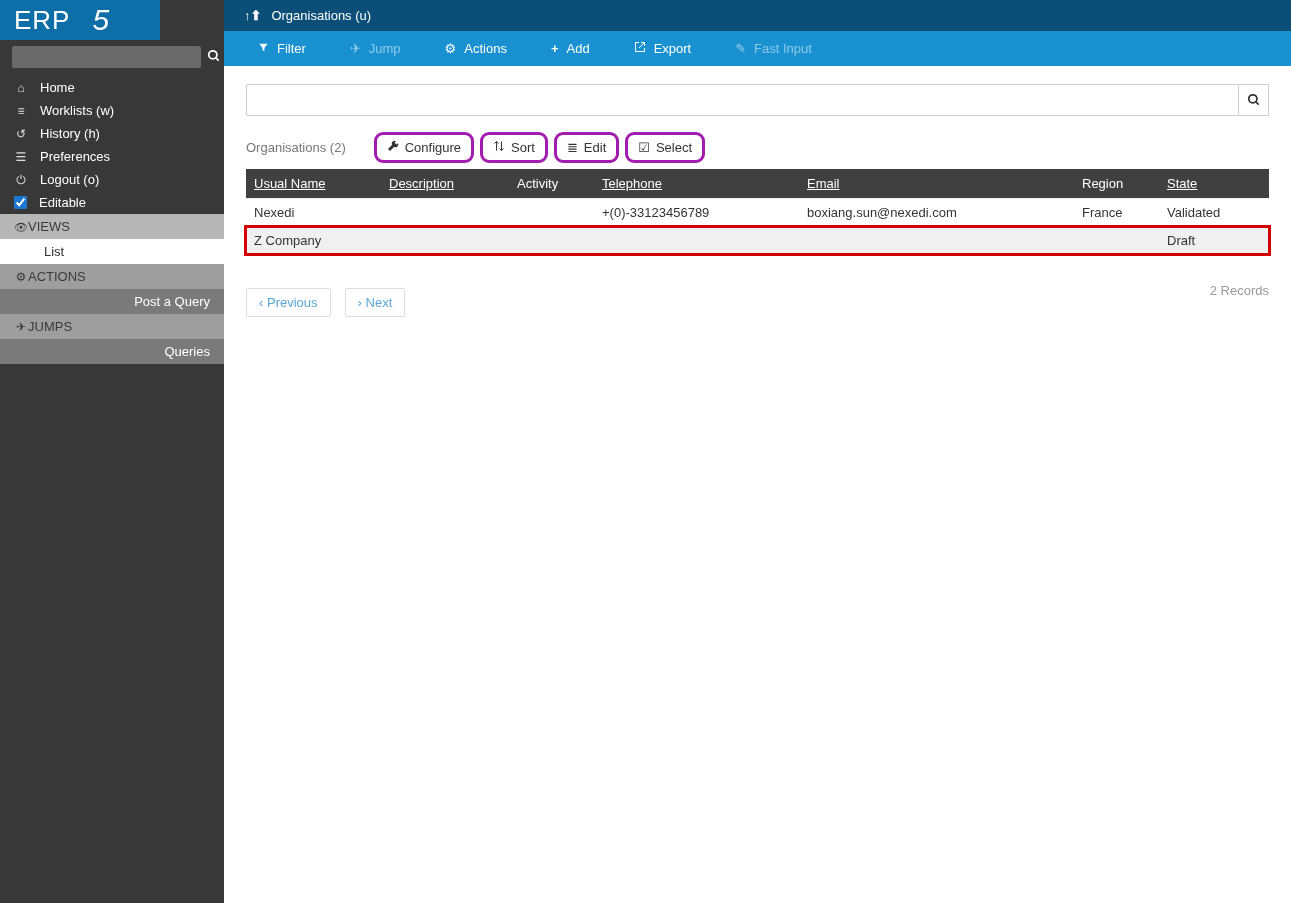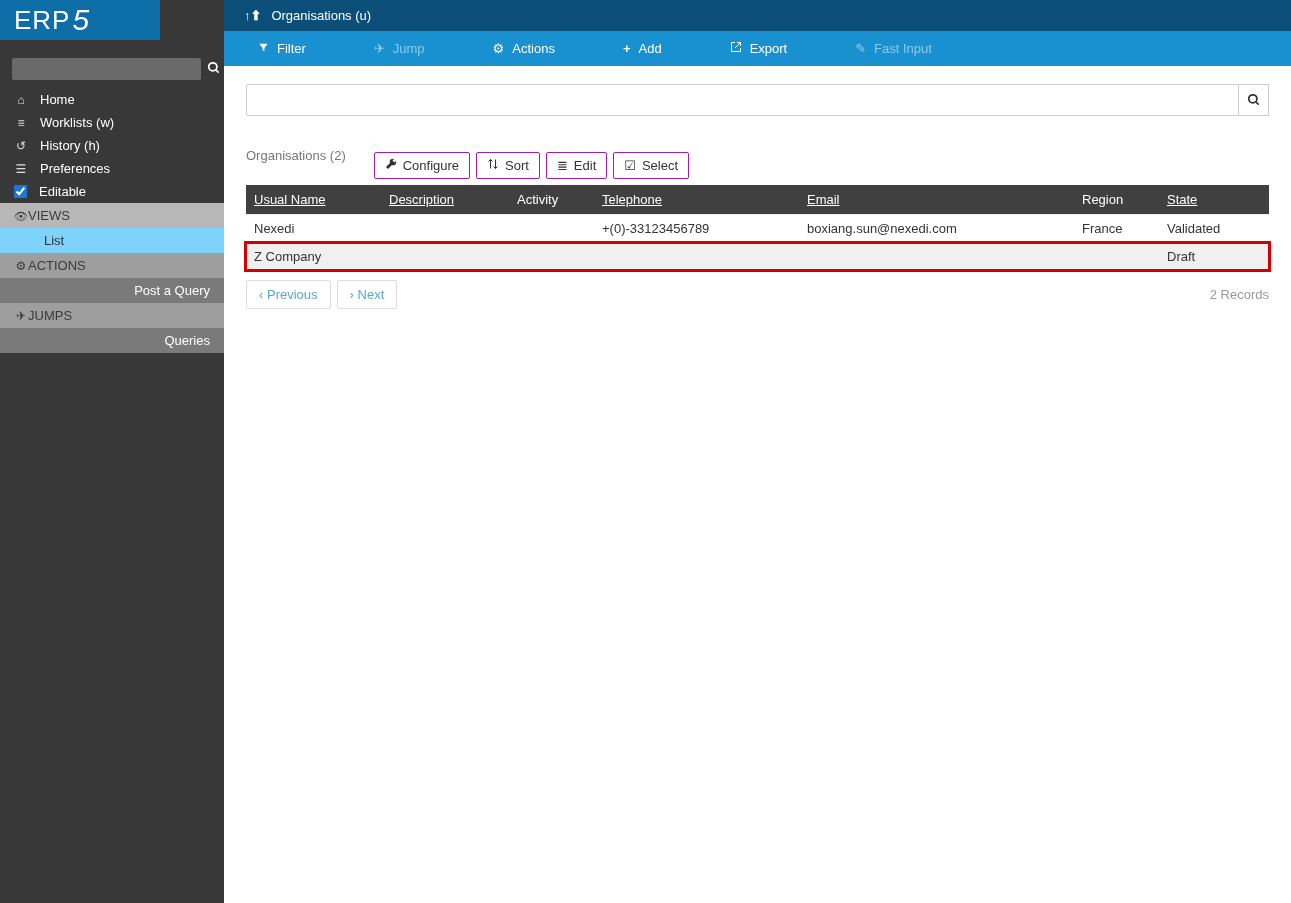--- a/index.html
+++ b/index.html
@@ -8,7 +8,7 @@
 
 
 .sidebar { width: 224px; background: #383838; color: #fff; display: flex; flex-direction: column; }
-.logo { background: #0d6ea8; color: #fff; font-size: 26px; font-weight: 300; padding: 3px 14px; width: 160px; margin-bottom: 18px; letter-spacing: 1px; display:flex; align-items:center; }
+.logo { background: #0d6ea8; color: #fff; font-size: 26px; font-weight: 300; padding: 3px 14px; width: 160px; margin-bottom: 6px; letter-spacing: 1px; display:flex; align-items:center;gap:20px; }
 .logo .five { font-style: italic; font-size: 30px; margin-left:2px;}
 .search-row { display: flex; align-items: center; padding: 0 12px 8px 12px; gap: 6px; }
 .search-input { flex: 1; background: #6a6a6a; border: none; height: 22px; border-radius: 2px; color: #fff; padding: 0 6px; }

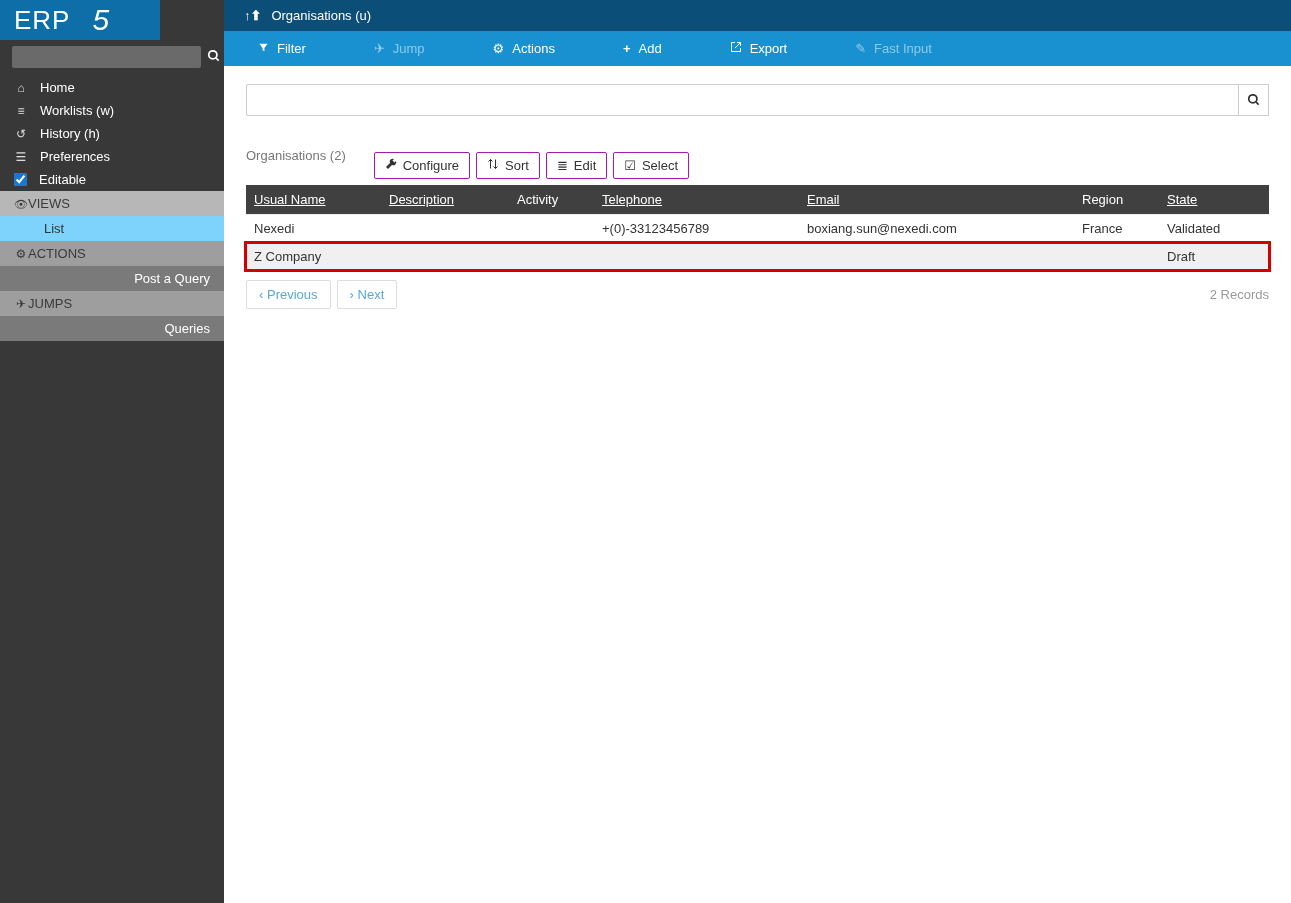--- a/index.html
+++ b/index.html
@@ -27,7 +27,7 @@
 
 .main { flex: 1; display: flex; flex-direction: column; }
 .breadcrumb-bar { background: #0b4f78; color: #fff; padding: 8px 20px; font-size: 13px; display:flex; align-items:center; gap:10px;}
-.toolbar { background: #1991d0; color: #fff; display: flex; padding: 0 12px; gap: 24px; }
+.toolbar { background: #1991d0; color: #fff; display: flex; padding: 0 12px; }
 .toolbar .tool { padding: 10px 22px; display:flex; align-items:center; gap:8px; font-size: 13px; cursor:pointer;}
 .toolbar .tool.disabled { opacity: 0.5; cursor: default;}
 .content { padding: 18px 22px; }

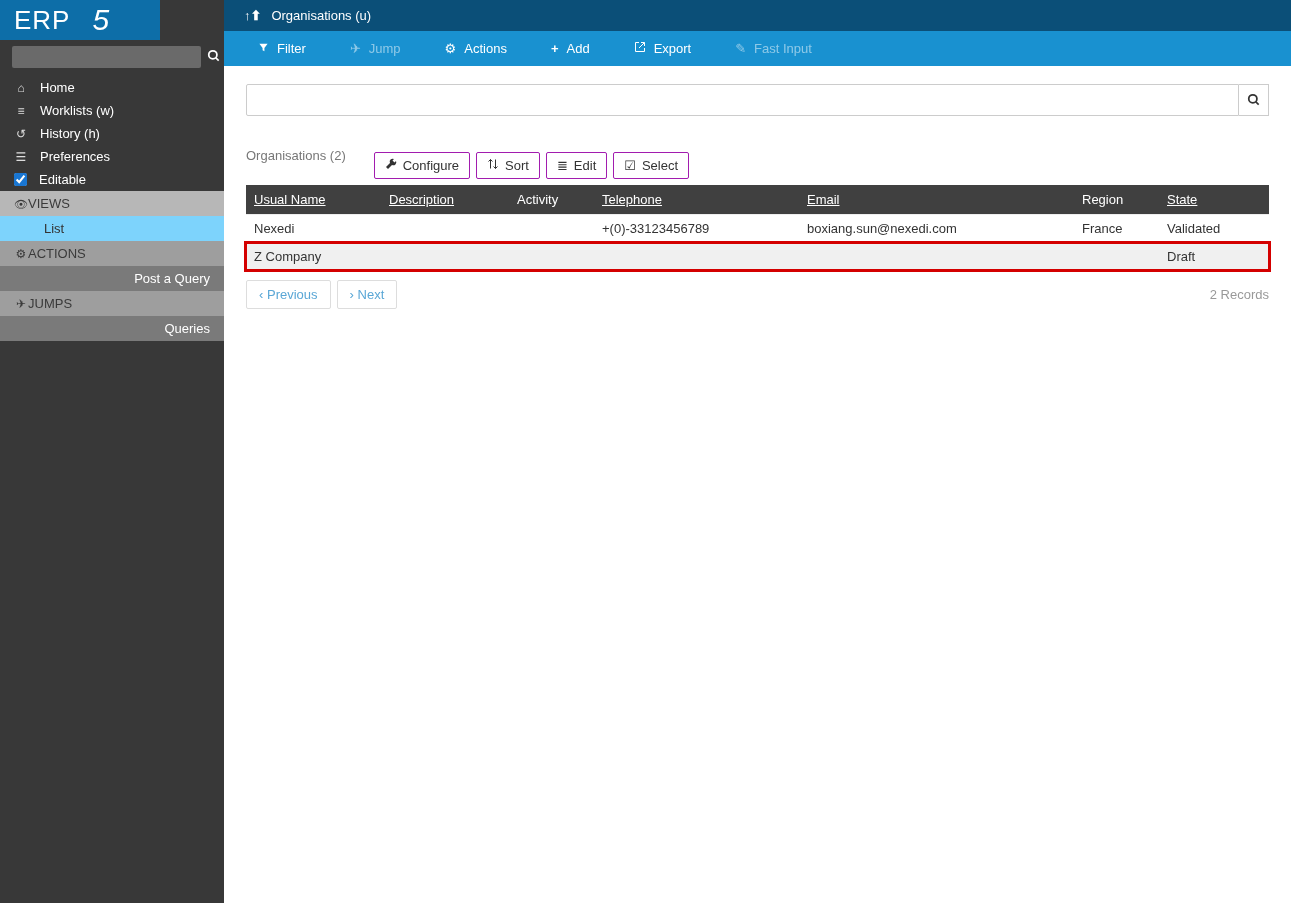--- a/index.html
+++ b/index.html
@@ -37,7 +37,7 @@
 .list-header-row { display:flex; justify-content:flex-start; align-items:center; margin-bottom:6px;gap:28px; }
 .list-title { color:#777; font-size:13px; }
 .list-actions { display:flex; gap:6px; }
-.btn { border:1px solid #a21caf; background:#fff; padding:5px 10px; font-size:13px; display:flex; align-items:center; gap:6px; border-radius:2px; cursor:pointer; color:#333;margin-top:20px;}
+.btn { border:3px solid #a21caf; background:#fff; padding:5px 10px; font-size:13px; display:flex; align-items:center; gap:6px; border-radius:9px; cursor:pointer; color:#333;}
 table.data { width:100%; border-collapse:collapse; }
 table.data thead th { background:#404040; color:#fff; text-align:left; padding:7px 8px; font-weight:normal; font-size:13px;}
 table.data thead th .ul { text-decoration: underline; cursor:pointer; }

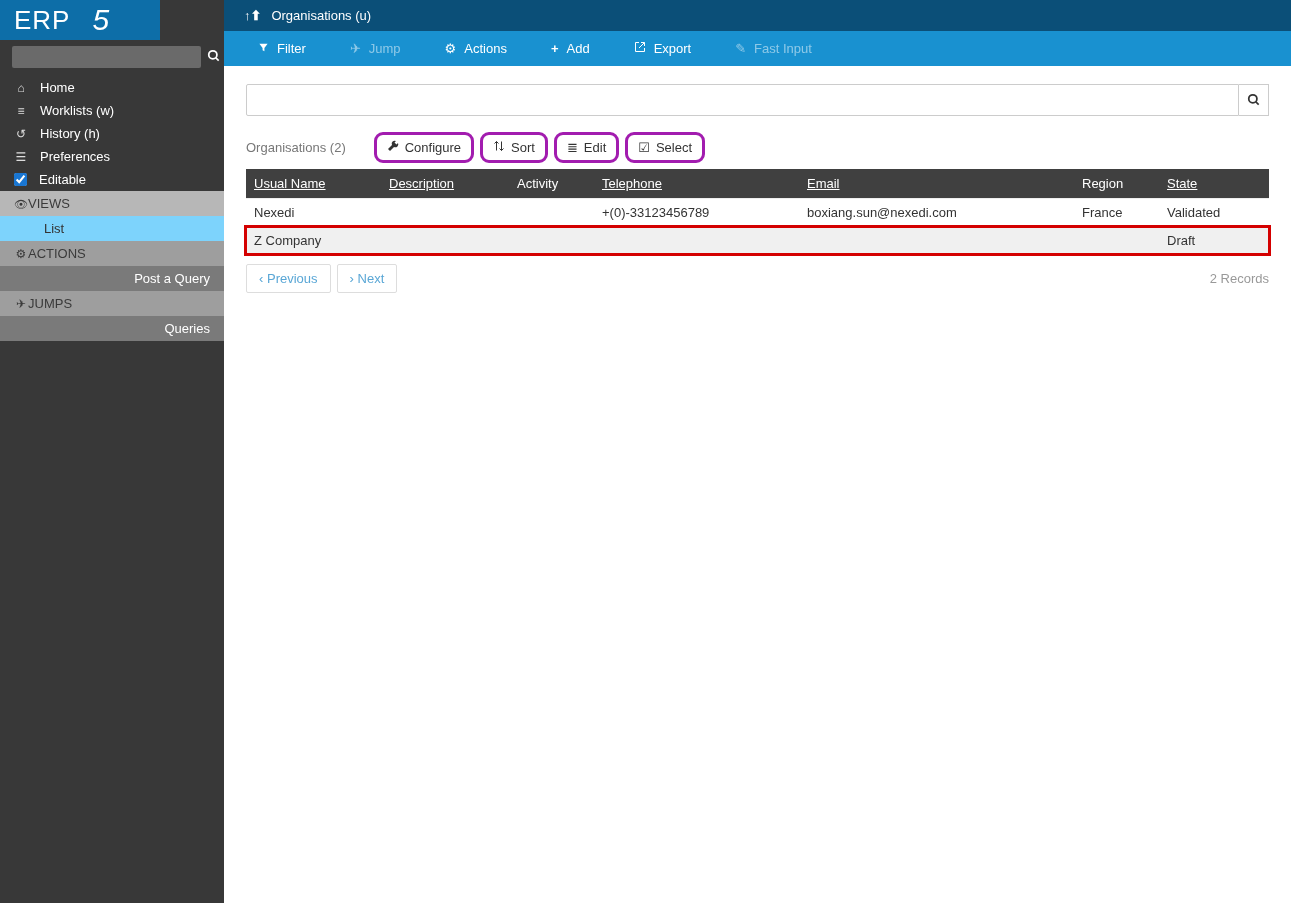--- a/index.html
+++ b/index.html
@@ -102,6 +102,10 @@
       <li>
           <span class="icon i i-sliders"></span>
           <span>Preferences</span>
+        </li>
+      <li>
+          <span class="icon i i-power"></span>
+          <span>Logout (o)</span>
         </li>
       <li class="checkbox-row">
         <input type="checkbox" checked="" style="">

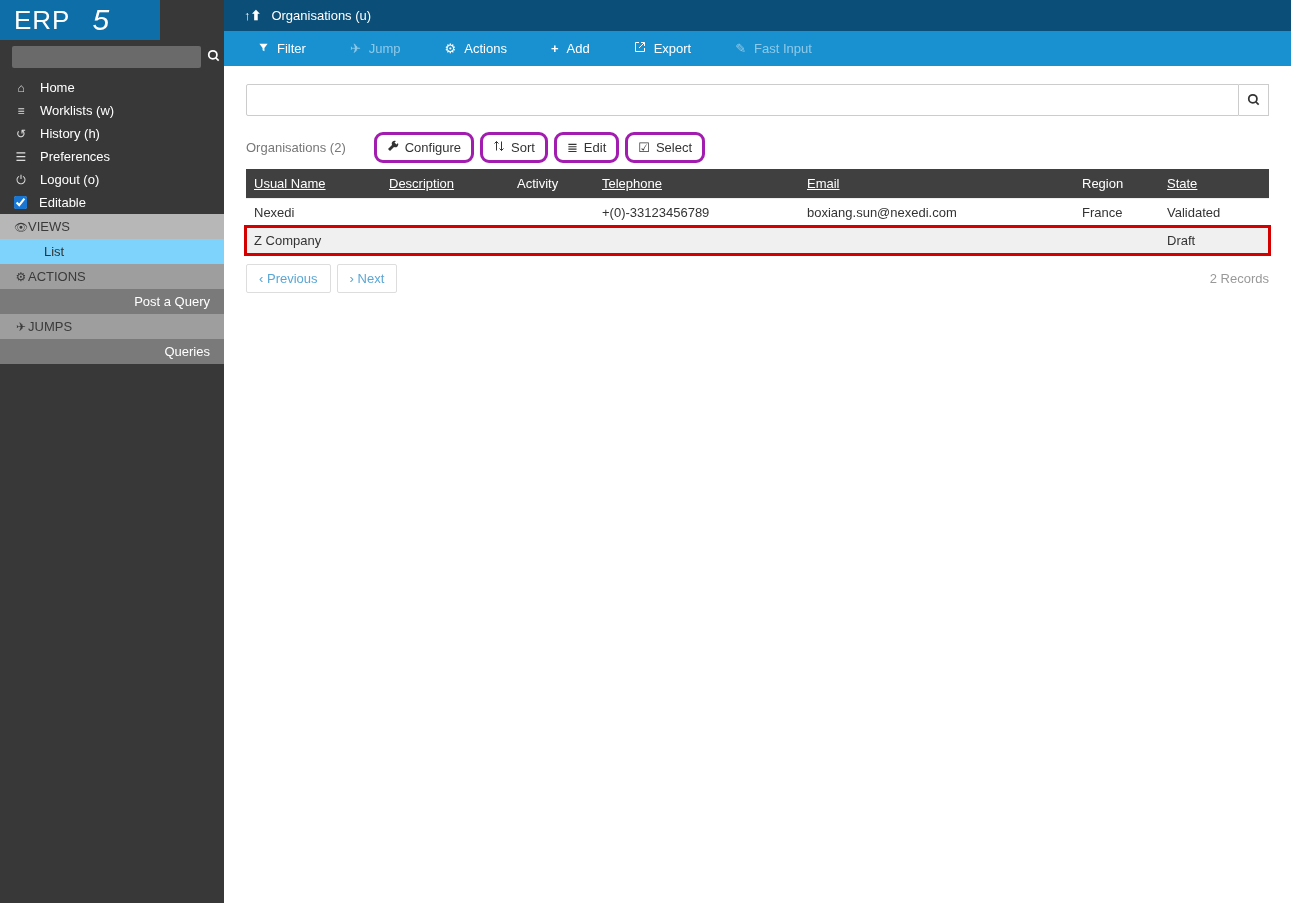--- a/index.html
+++ b/index.html
@@ -21,7 +21,7 @@
 .section-header { background: #9e9e9e; color: #3a3a3a; padding: 5px 14px; font-size: 13px; display:flex; align-items:center; }
 .section-header .icon { width:14px; text-align:center; font-size:12px; color:#3a3a3a; }
 .section-header.active { background: #b7b7b7; }
-.sub-item { background: #7dd3fc; color: #333; padding: 5px 14px 5px 44px; font-size: 13px; cursor:pointer;}
+.sub-item { background: #ffffff; color: #333; padding: 5px 14px 5px 44px; font-size: 13px; cursor:pointer;}
 .sub-item-grey { background: #7a7a7a; color: #fff; padding: 5px 14px 5px 44px; font-size: 13px; cursor:pointer;text-align:right;}
 
 

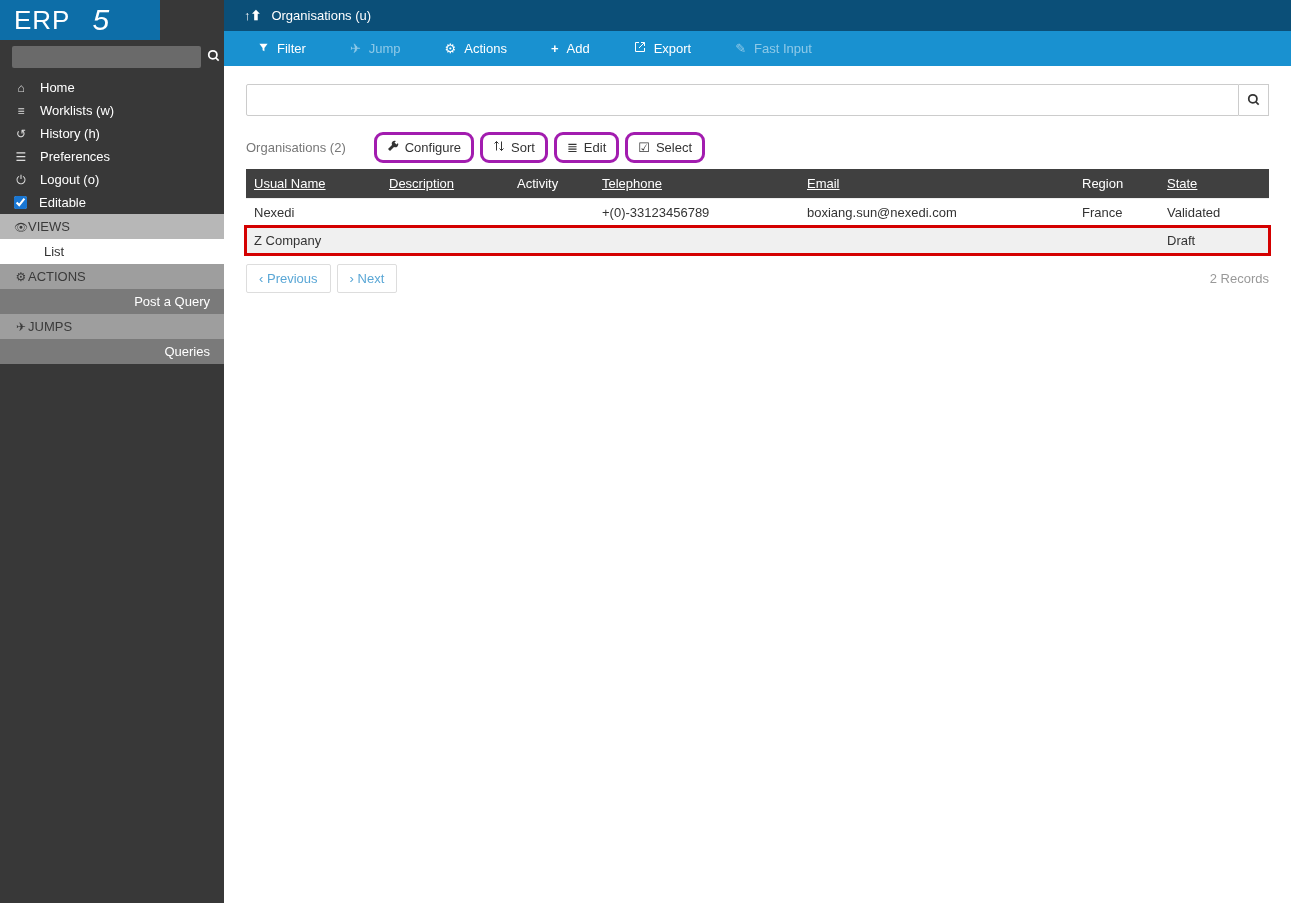--- a/index.html
+++ b/index.html
@@ -45,7 +45,7 @@
 table.data tbody tr.alt td { background:#f0f0f0; }
 tr.highlight-row { outline: 3px solid #d40000; outline-offset: -1px; margin-left: 16px; }
 .pager-row { display:flex; justify-content:space-between; align-items:center; margin-top:10px; }
-.pager { display:flex; gap:6px; }
+.pager { display:flex; gap:14px;margin-top:24px; }
 .pager .pbtn { border:1px solid #ddd; color:#5aa7d6; padding:6px 12px; font-size:13px; border-radius:2px; cursor:pointer;}
 .records { color:#999; font-size:13px; }
 

